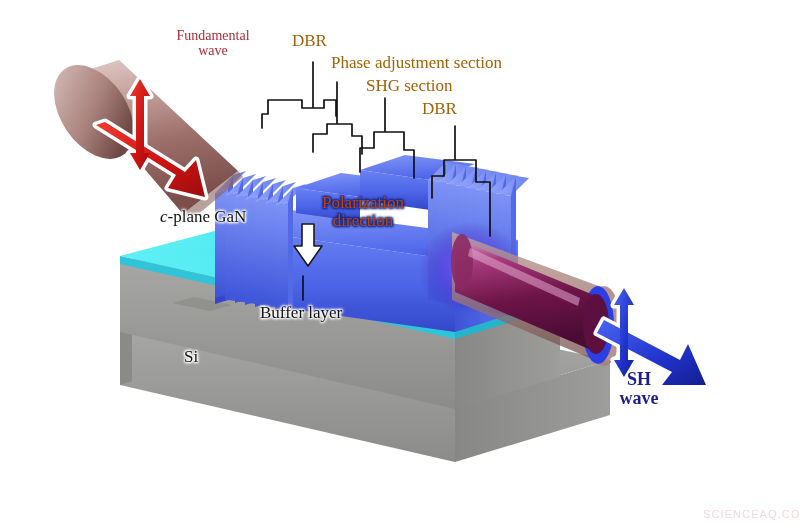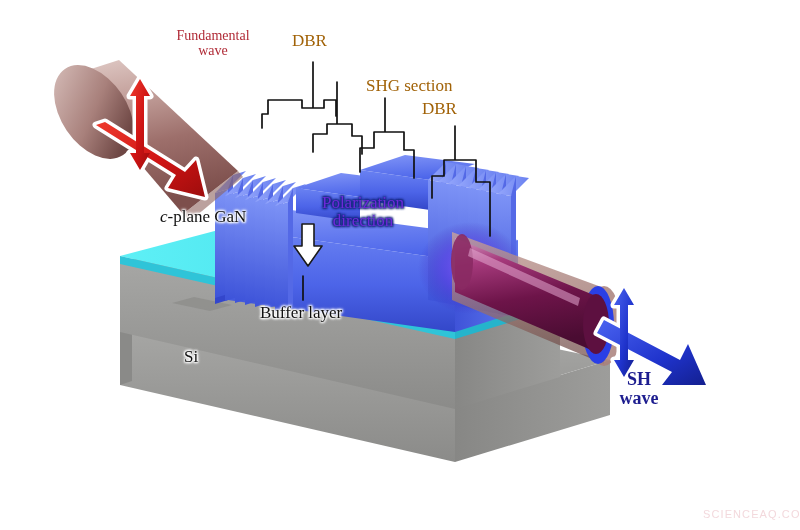--- a/index.html
+++ b/index.html
@@ -305,6 +305,7 @@
 
   <div class="lbl lbl-black" style="left:292px;top:32px;">DBR</div>
 
+  <div class="lbl lbl-black" style="left:331px;top:54px;">Phase adjustment section</div>
 
   <div class="lbl lbl-black" style="left:366px;top:77px;">SHG section</div>
 

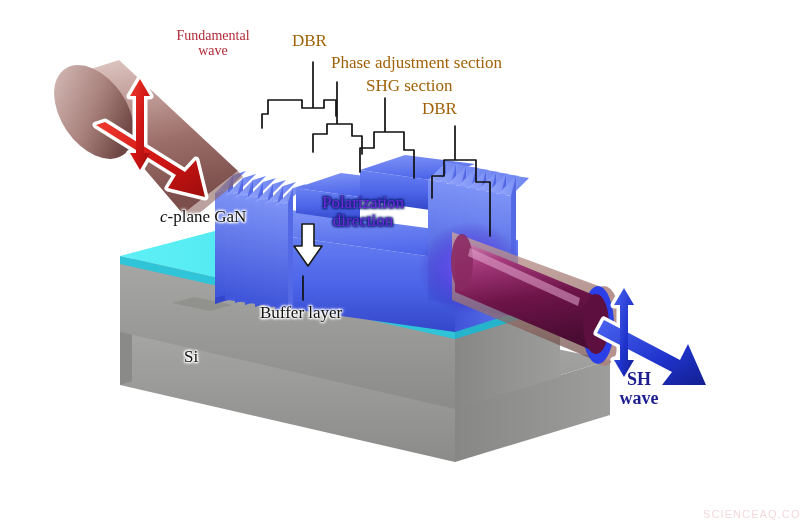--- a/index.html
+++ b/index.html
@@ -16,7 +16,7 @@
      text-shadow:0 0 2px #fff,0 0 2px #fff,1px 0 2px #fff,-1px 0 2px #fff,0 1px 2px #fff,0 -1px 2px #fff;}
   .lbl-red{color:#b02a36;font-size:14px;text-align:center;}
   .lbl-blue{color:#1d1d8f;font-size:18px;text-align:center;font-weight:600;}
-  .lbl-white{color:#6d28d9;font-size:17px;text-align:center;
+  .lbl-white{color:#c2410c;font-size:17px;text-align:center;
      text-shadow:0 0 3px #1b2f8a,1px 1px 2px #14237a,-1px 1px 2px #14237a,1px -1px 2px #14237a,-1px -1px 2px #14237a;}
   .lbl-onlight{color:#111111;font-size:17px;
      text-shadow:0 0 3px #fff,0 0 4px #fff,1px 1px 2px #fff,-1px -1px 2px #fff,1px -1px 2px #fff,-1px 1px 2px #fff;}

